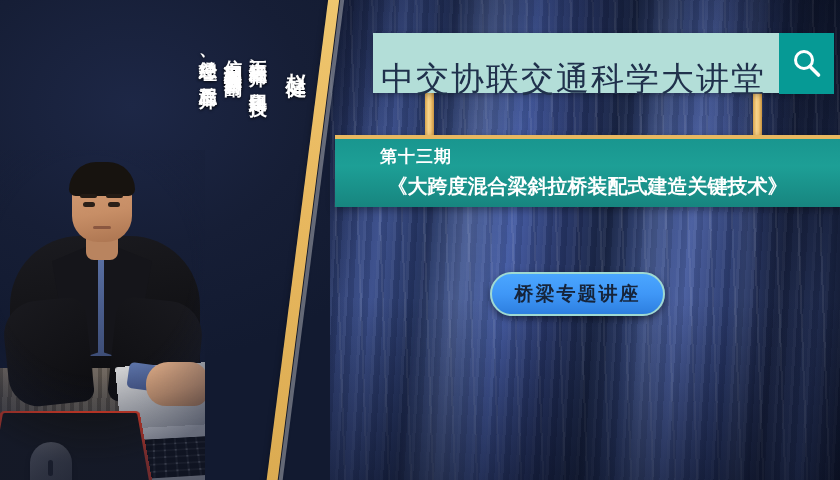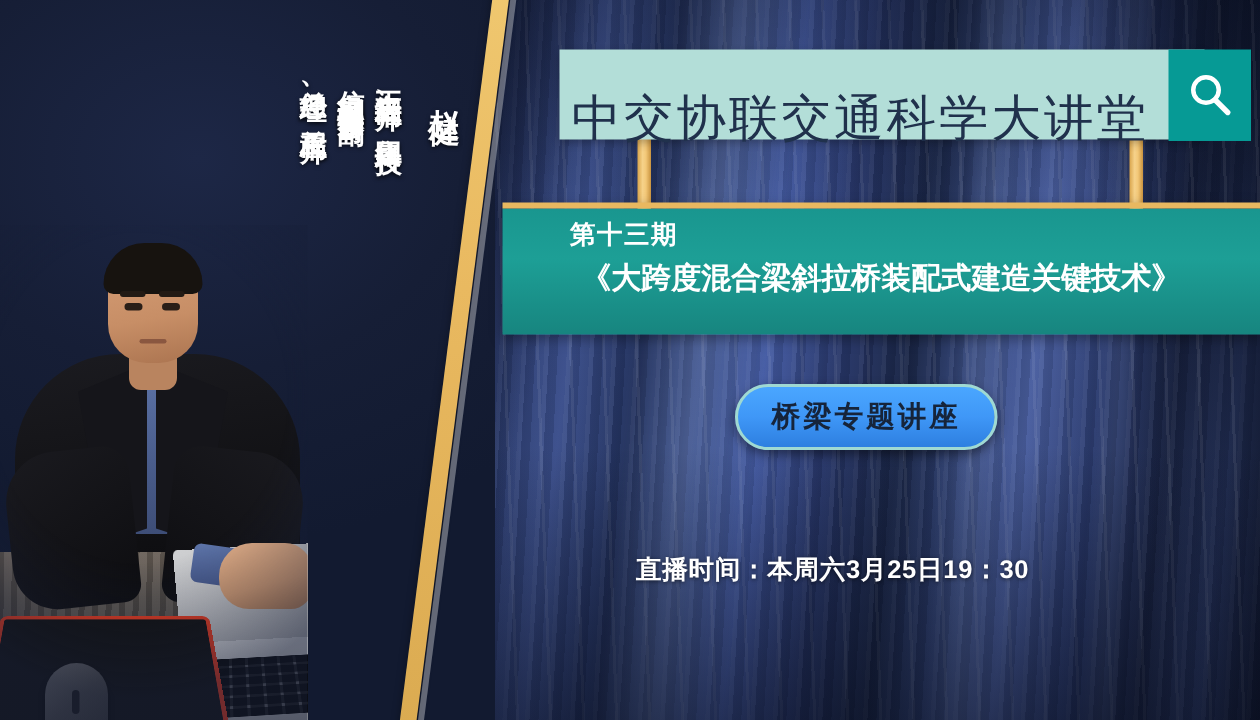--- a/index.html
+++ b/index.html
@@ -132,7 +132,7 @@
   .title-banner {
     position: absolute;
     left: 335px; top: 135px;
-    width: 505px; height: 88px;
+    width: 505px; height: 72px;
     background: linear-gradient(180deg, #19968f 0%, #1d9f96 40%, #17857f 100%);
     border-top: 4px solid #e8b860;
     box-shadow: 0 3px 8px rgba(0,0,0,0.35);

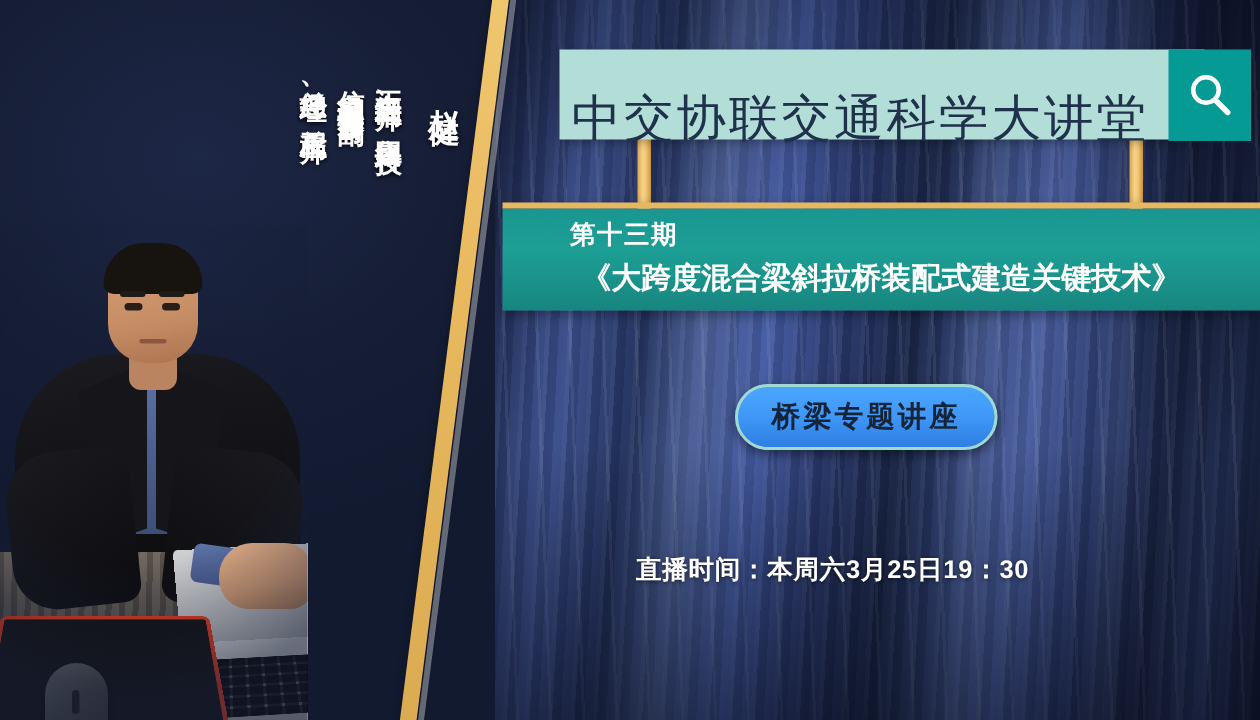--- a/index.html
+++ b/index.html
@@ -158,7 +158,7 @@
   
   .pill {
     position: absolute;
-    left: 490px; top: 256px;
+    left: 490px; top: 272px;
     width: 175px; height: 44px;
     border-radius: 24px;
     background: linear-gradient(180deg, #4aa6ff 0%, #3f97f7 50%, #2d7fe0 100%);

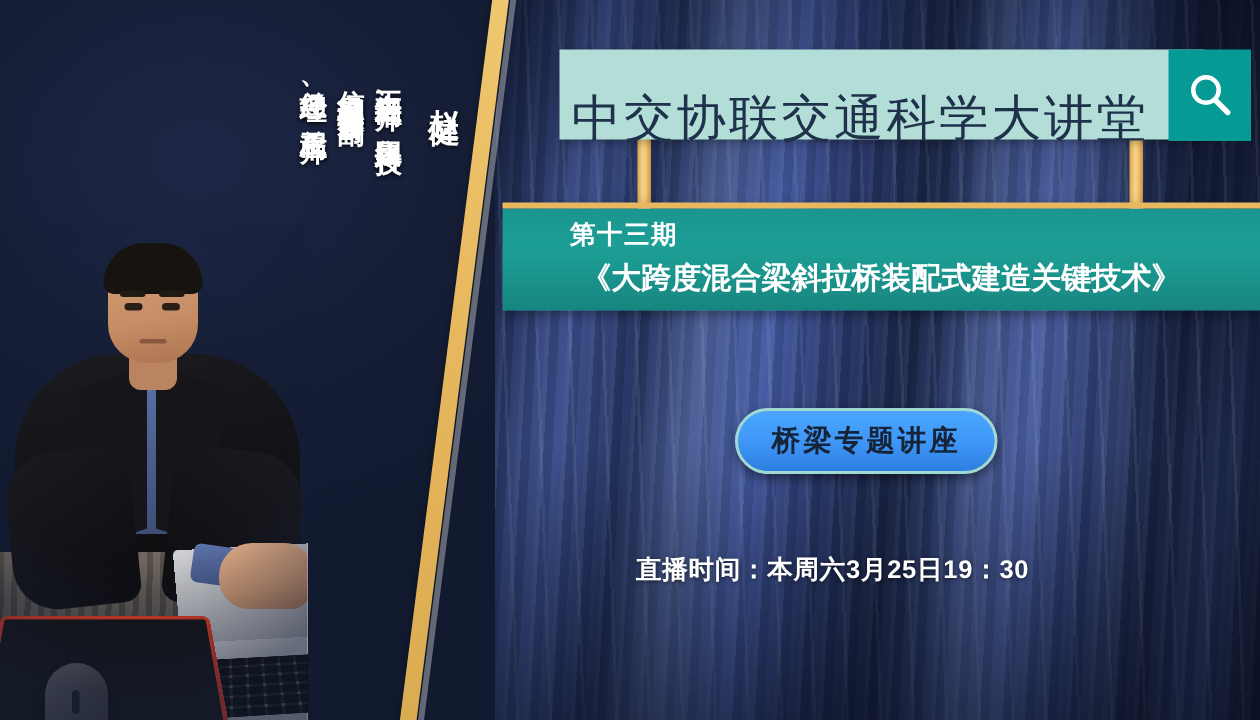--- a/index.html
+++ b/index.html
@@ -426,7 +426,6 @@
     <span>桥梁专题讲座</span>
   </div>
 
-  <div class="info info-1">直播时间：本周六3月25日19：30</div>
 
 </div>
 

